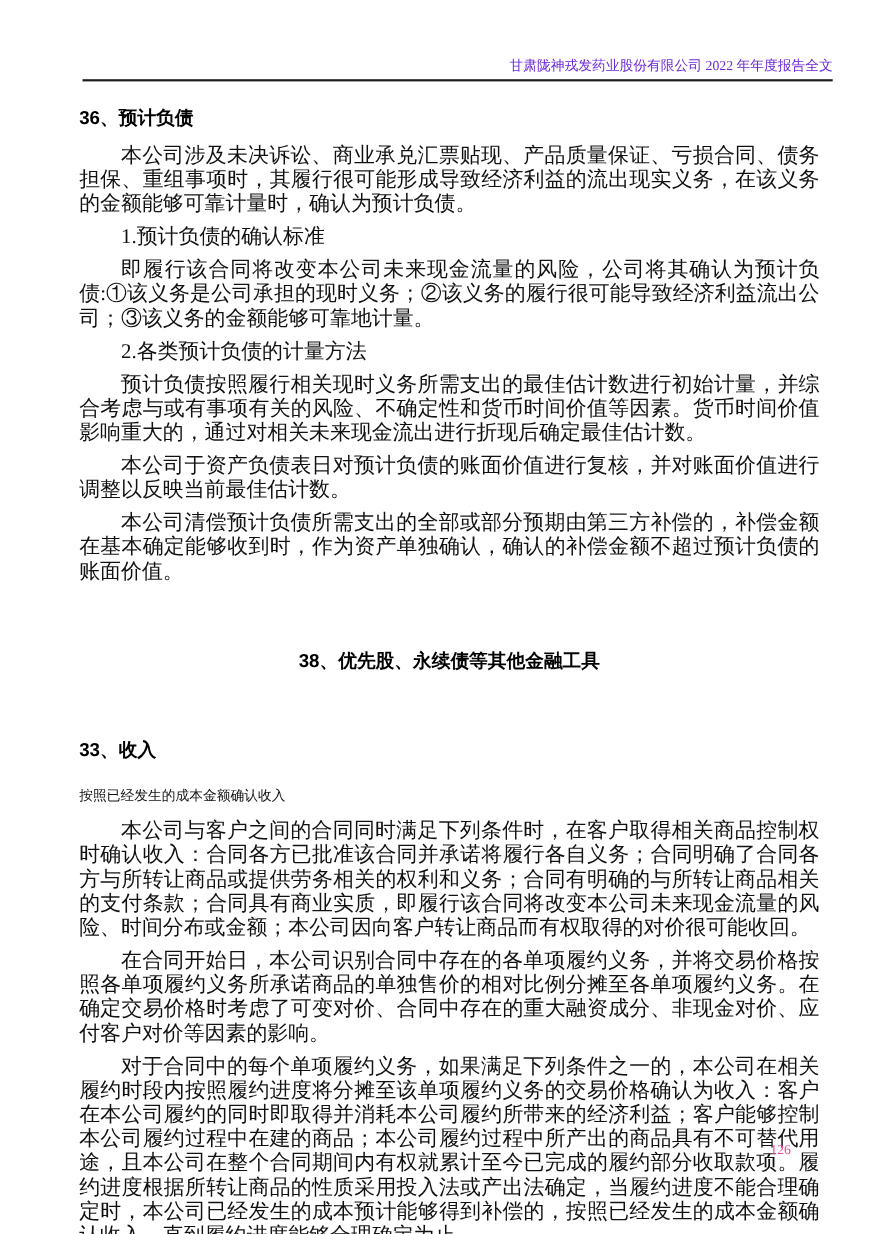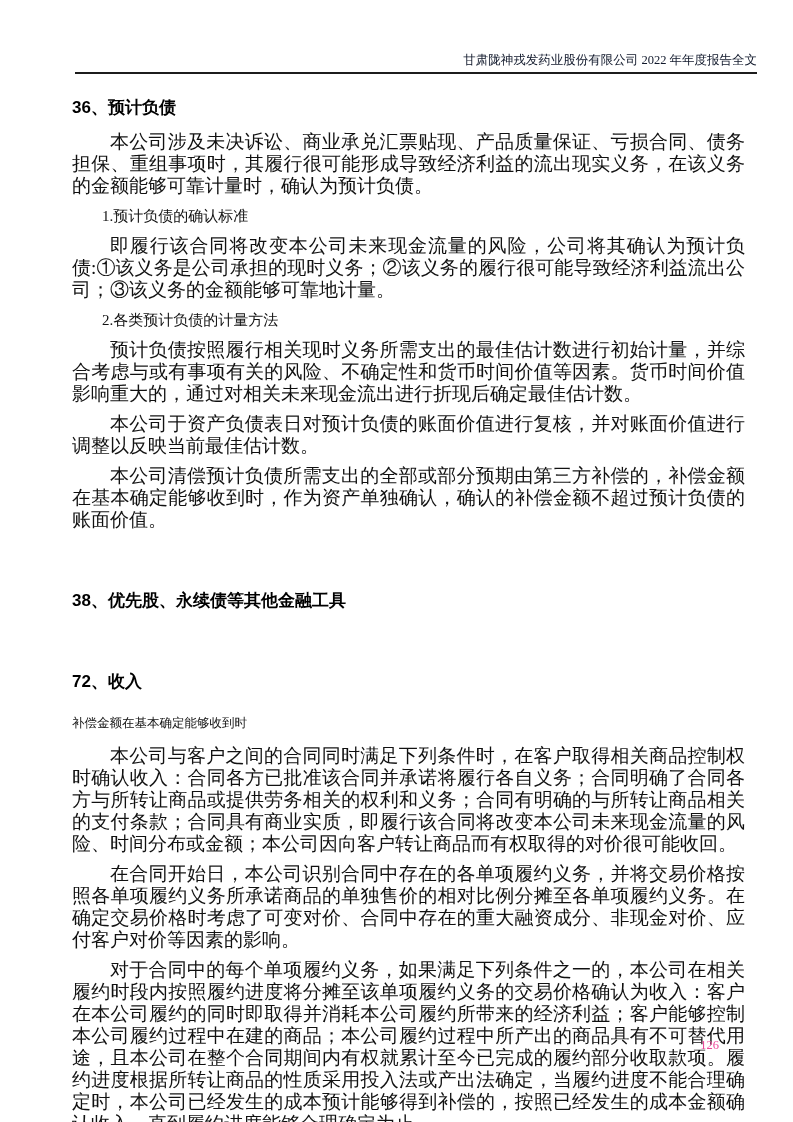--- a/index.html
+++ b/index.html
@@ -24,7 +24,7 @@
     text-align: right;
     font-size: 12.5px;
     line-height: 16px;
-    color: #0f172a;
+    color: #6d28d9;
   }
   .content {
     margin: 0 48px 0 72px;

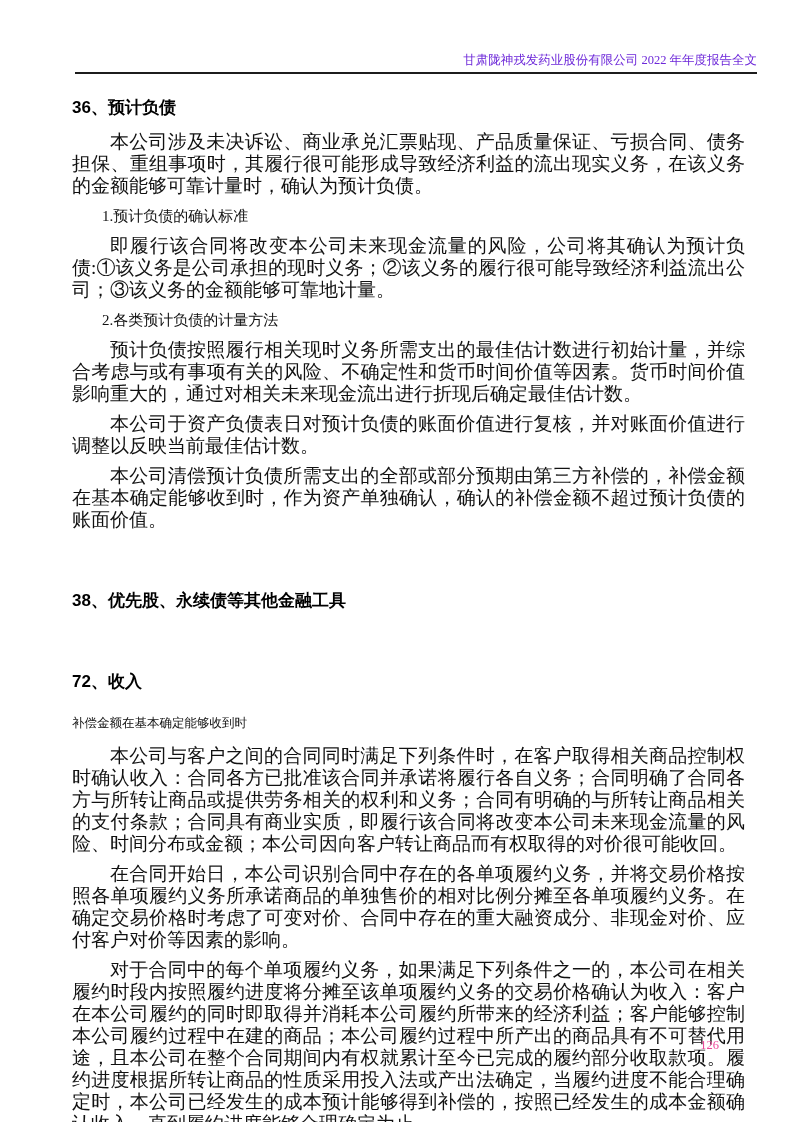--- a/index.html
+++ b/index.html
@@ -51,7 +51,7 @@
   }
   p.body.first { margin-top: 14px; }
   p.subline {
-    font-size: 15px;
+    font-size: 19px;
     line-height: 22px;
     text-indent: 2em;
     margin: 8px 0 0 0;

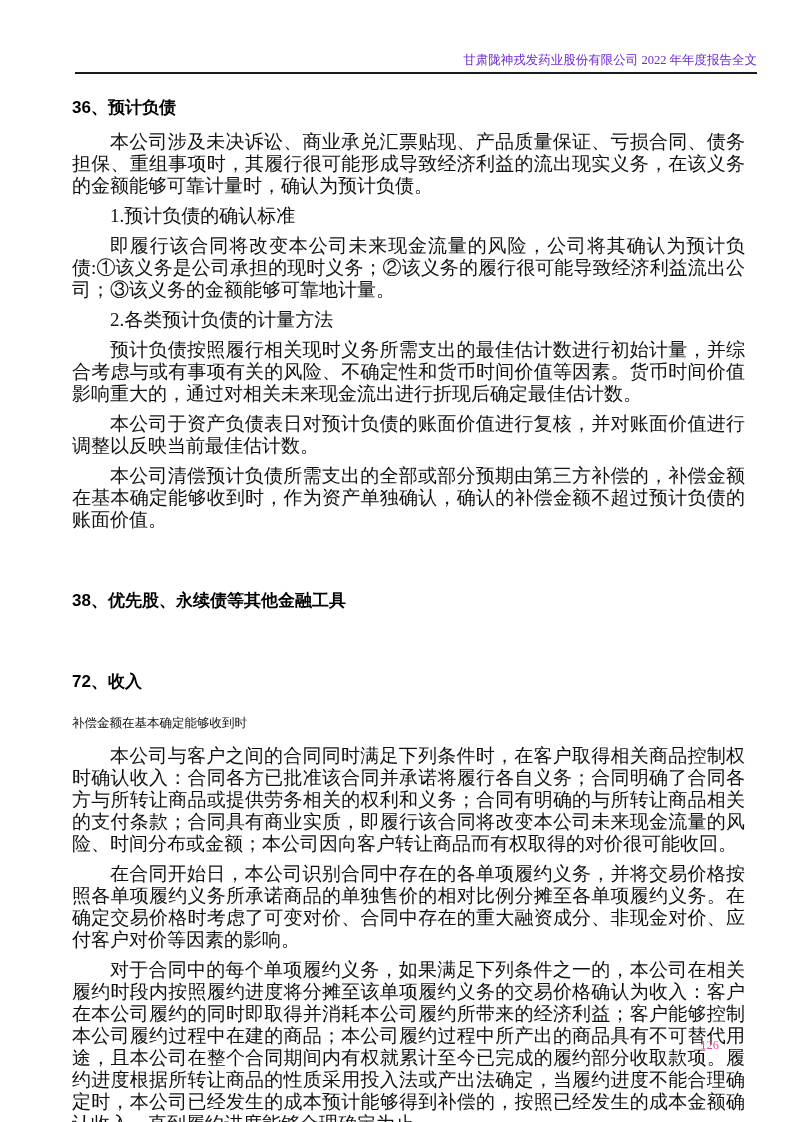--- a/index.html
+++ b/index.html
@@ -39,7 +39,7 @@
   }
   h2.h-s36 { margin-top: 24px; }
   h2.h-s37 { margin-top: 34px; }
-  h2.h-s38 { margin-top: 60px; }
+  h2.h-s38 { margin-top: 60px; text-align: center; }
   h2.h-s39 { margin-top: 62px; }
   p.body {
     font-size: 19px;

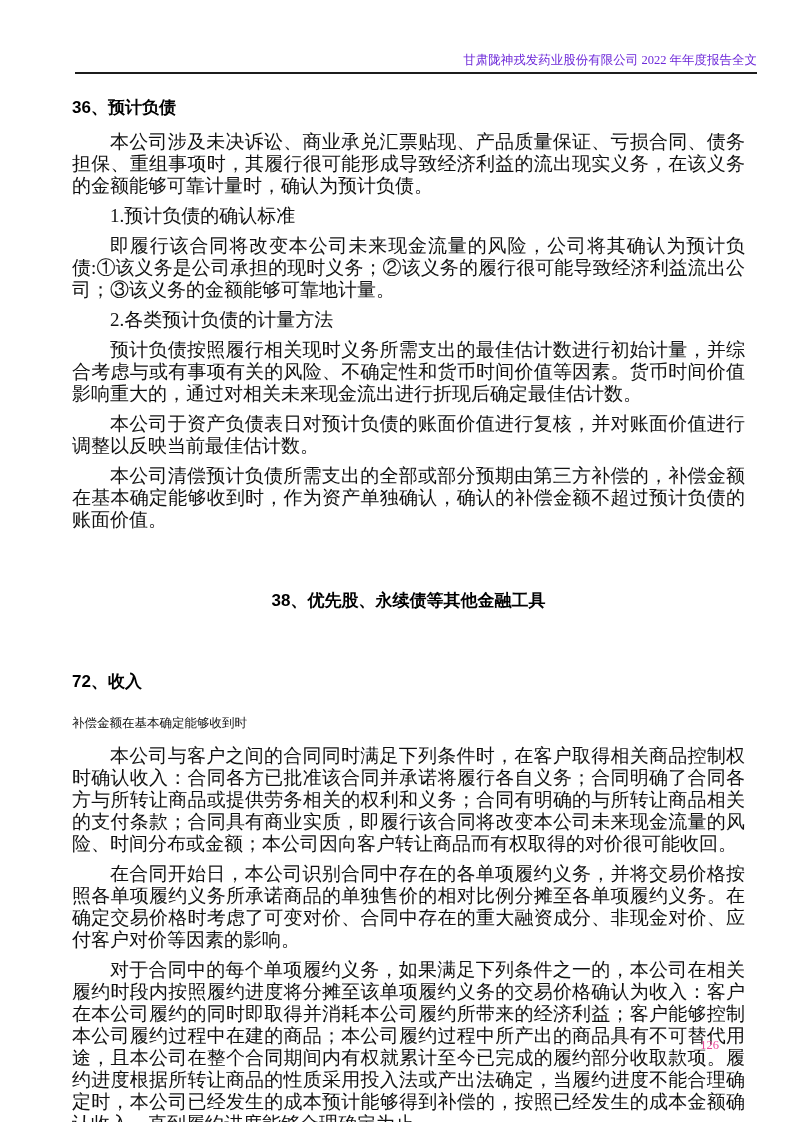--- a/index.html
+++ b/index.html
@@ -95,7 +95,7 @@
 
     <h2 class="h-s38">38、优先股、永续债等其他金融工具</h2>
 
-    <h2 class="h-s39">72、收入</h2>
+    <h2 class="h-s39">33、收入</h2>
     <div class="policy-subtitle">补偿金额在基本确定能够收到时</div>
     <p class="body first">本公司与客户之间的合同同时满足下列条件时，在客户取得相关商品控制权时确认收入：合同各方已批准该合同并承诺将履行各自义务；合同明确了合同各方与所转让商品或提供劳务相关的权利和义务；合同有明确的与所转让商品相关的支付条款；合同具有商业实质，即履行该合同将改变本公司未来现金流量的风险、时间分布或金额；本公司因向客户转让商品而有权取得的对价很可能收回。</p>
     <p class="body">在合同开始日，本公司识别合同中存在的各单项履约义务，并将交易价格按照各单项履约义务所承诺商品的单独售价的相对比例分摊至各单项履约义务。在确定交易价格时考虑了可变对价、合同中存在的重大融资成分、非现金对价、应付客户对价等因素的影响。</p>

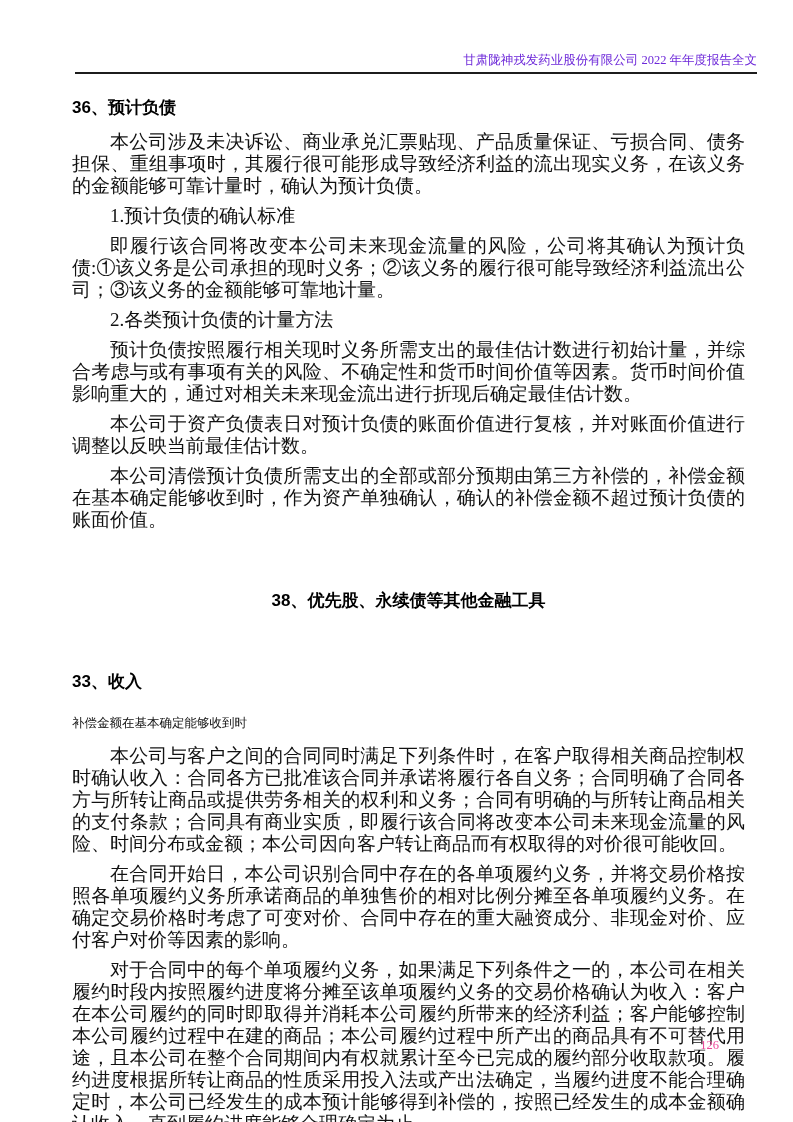--- a/index.html
+++ b/index.html
@@ -96,7 +96,7 @@
     <h2 class="h-s38">38、优先股、永续债等其他金融工具</h2>
 
     <h2 class="h-s39">33、收入</h2>
-    <div class="policy-subtitle">补偿金额在基本确定能够收到时</div>
+    <div class="policy-subtitle">按照已经发生的成本金额确认收入</div>
     <p class="body first">本公司与客户之间的合同同时满足下列条件时，在客户取得相关商品控制权时确认收入：合同各方已批准该合同并承诺将履行各自义务；合同明确了合同各方与所转让商品或提供劳务相关的权利和义务；合同有明确的与所转让商品相关的支付条款；合同具有商业实质，即履行该合同将改变本公司未来现金流量的风险、时间分布或金额；本公司因向客户转让商品而有权取得的对价很可能收回。</p>
     <p class="body">在合同开始日，本公司识别合同中存在的各单项履约义务，并将交易价格按照各单项履约义务所承诺商品的单独售价的相对比例分摊至各单项履约义务。在确定交易价格时考虑了可变对价、合同中存在的重大融资成分、非现金对价、应付客户对价等因素的影响。</p>
     <p class="body">对于合同中的每个单项履约义务，如果满足下列条件之一的，本公司在相关履约时段内按照履约进度将分摊至该单项履约义务的交易价格确认为收入：客户在本公司履约的同时即取得并消耗本公司履约所带来的经济利益；客户能够控制本公司履约过程中在建的商品；本公司履约过程中所产出的商品具有不可替代用途，且本公司在整个合同期间内有权就累计至今已完成的履约部分收取款项。履约进度根据所转让商品的性质采用投入法或产出法确定，当履约进度不能合理确定时，本公司已经发生的成本预计能够得到补偿的，按照已经发生的成本金额确认收入，直到履约进度能够合理确定为止。</p>

